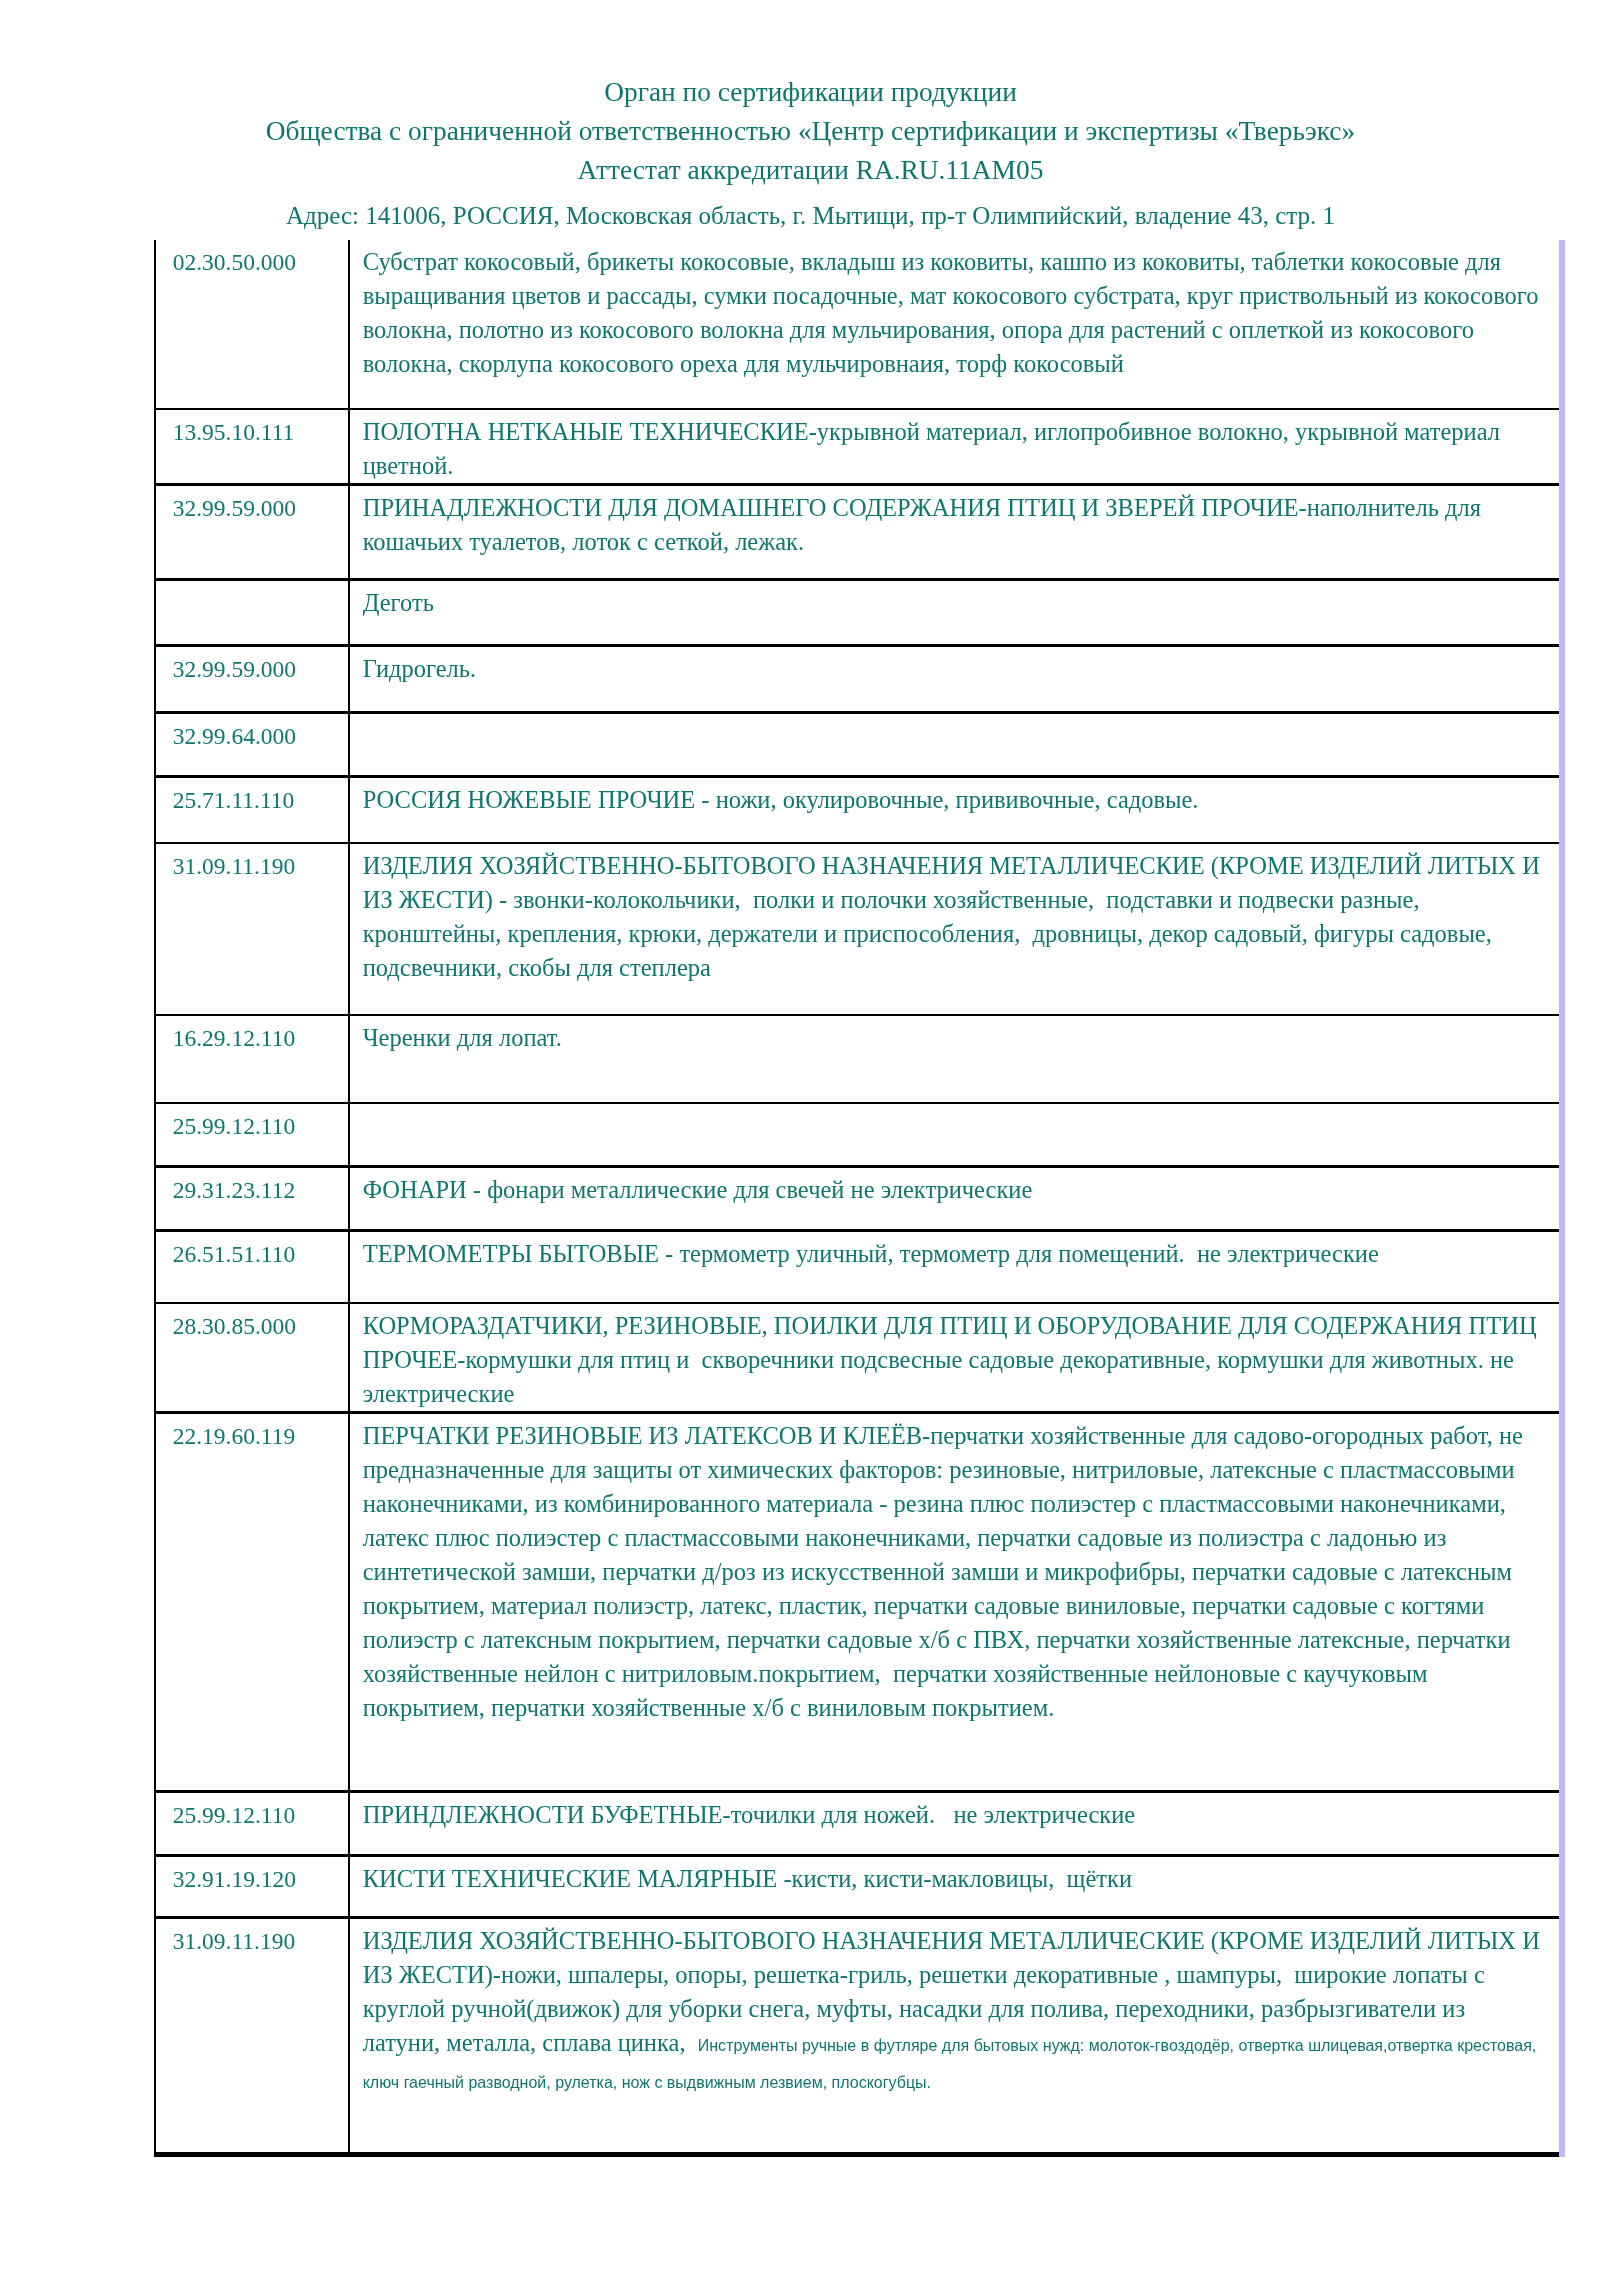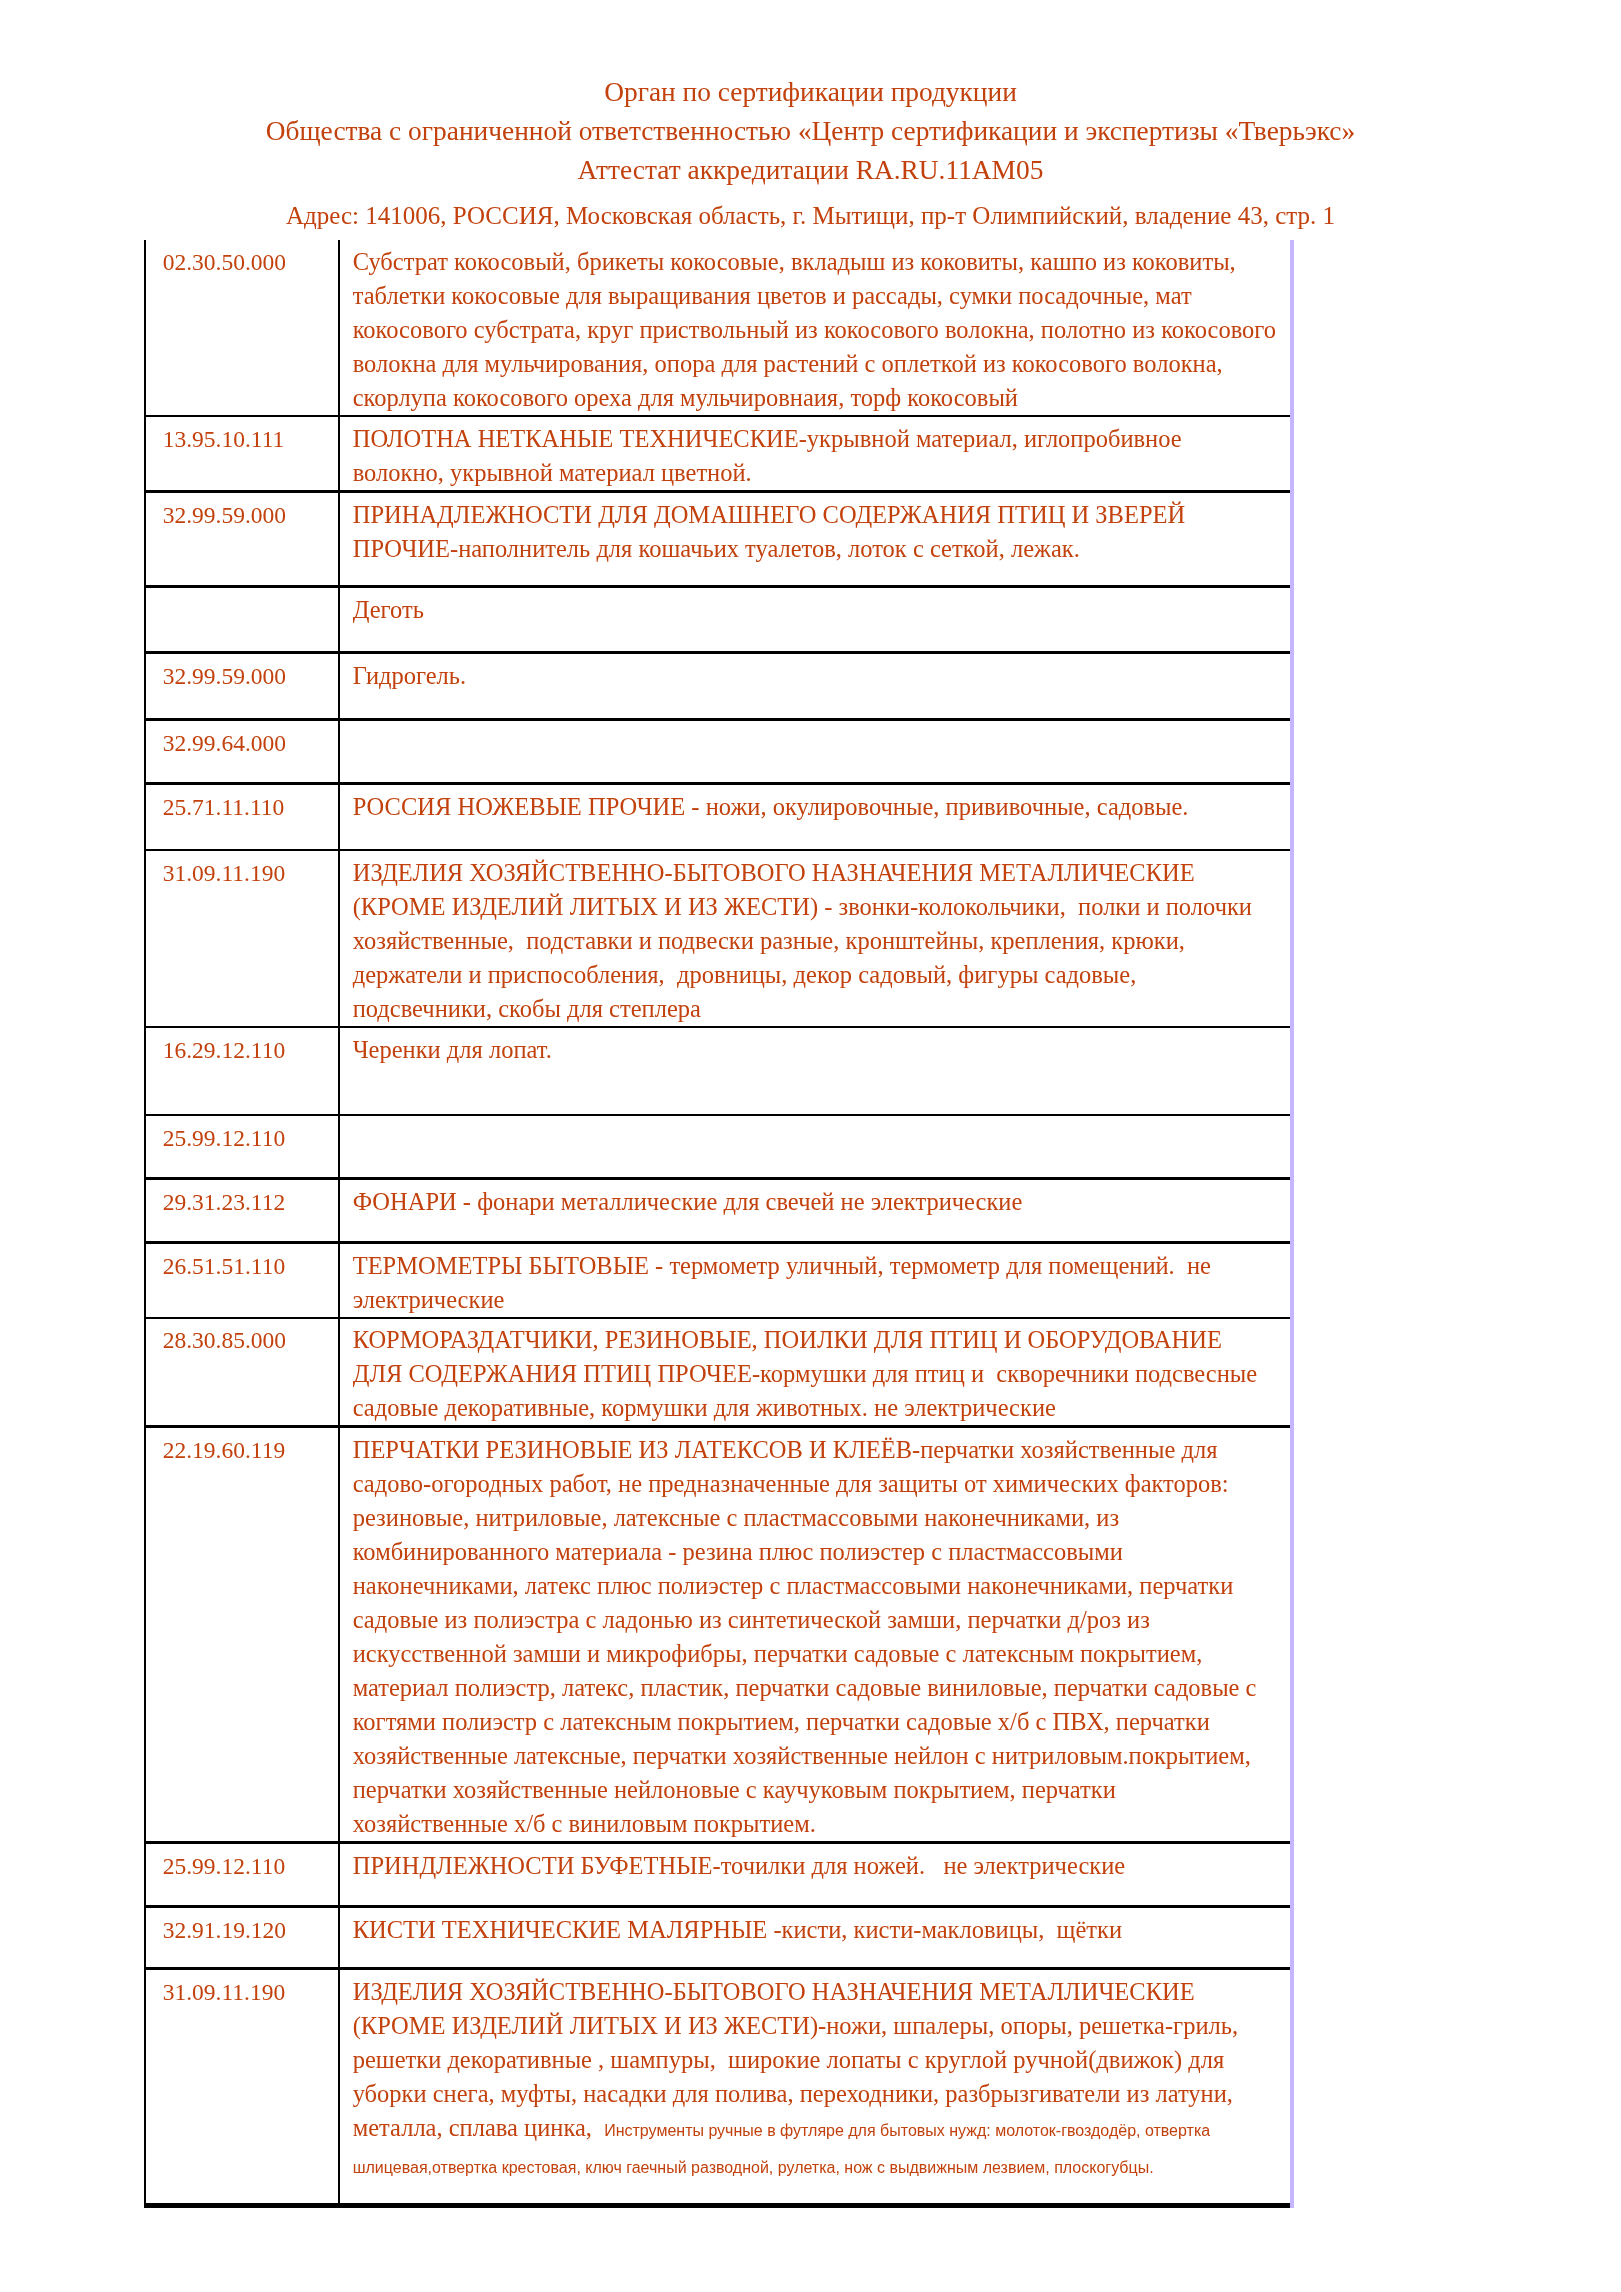--- a/index.html
+++ b/index.html
@@ -8,7 +8,7 @@
     width:1621px; height:2293px;
     margin:0 auto;
     background:#ffffff;
-    color:#c2410c;
+    color:#0f766e;
     font-family:"Liberation Serif", serif;
     overflow:hidden;
   }

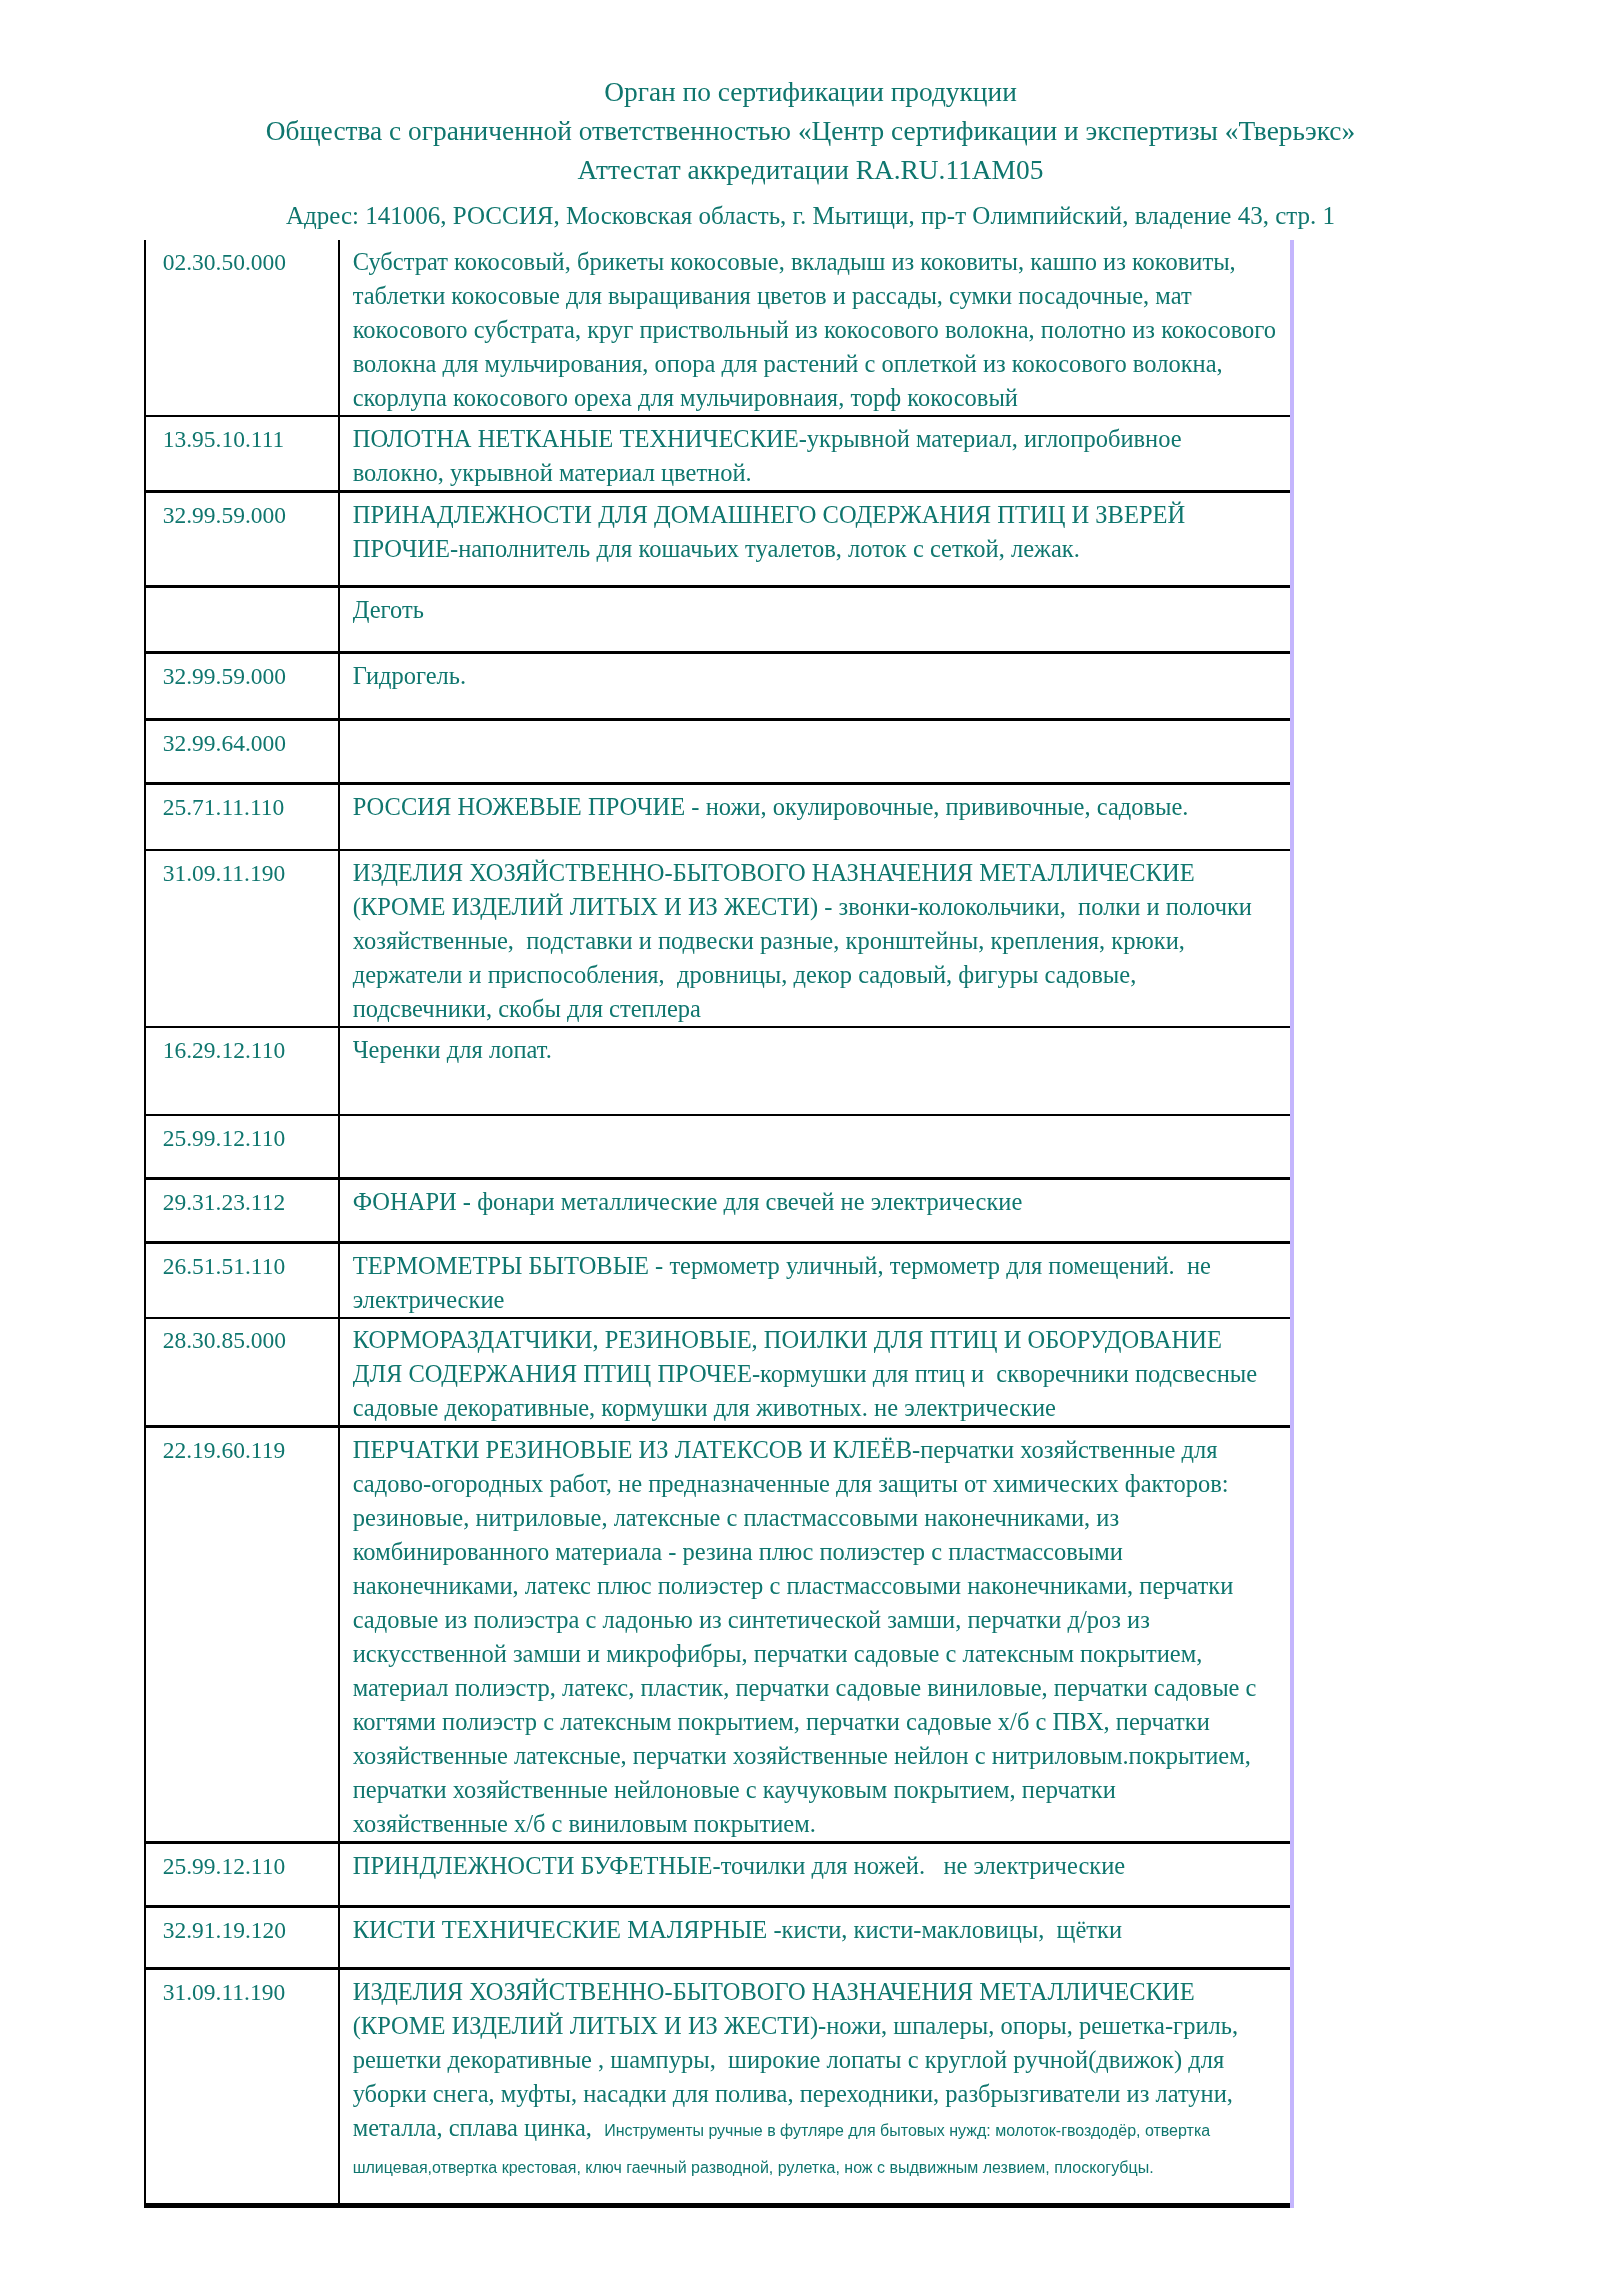--- a/index.html
+++ b/index.html
@@ -18,10 +18,10 @@
 
   .tbl {
     position:absolute;
-    left:144px; top:240px;
-    width:1150px;
+    left:154px; top:240px;
+    width:1411px;
     border-left:2px solid #000;
-    border-right:4px solid #c4b5fd;
+    border-right:6px solid #c4b5fd;
     box-sizing:border-box;
   }
   .row { display:flex; box-sizing:border-box; align-items:stretch; }

